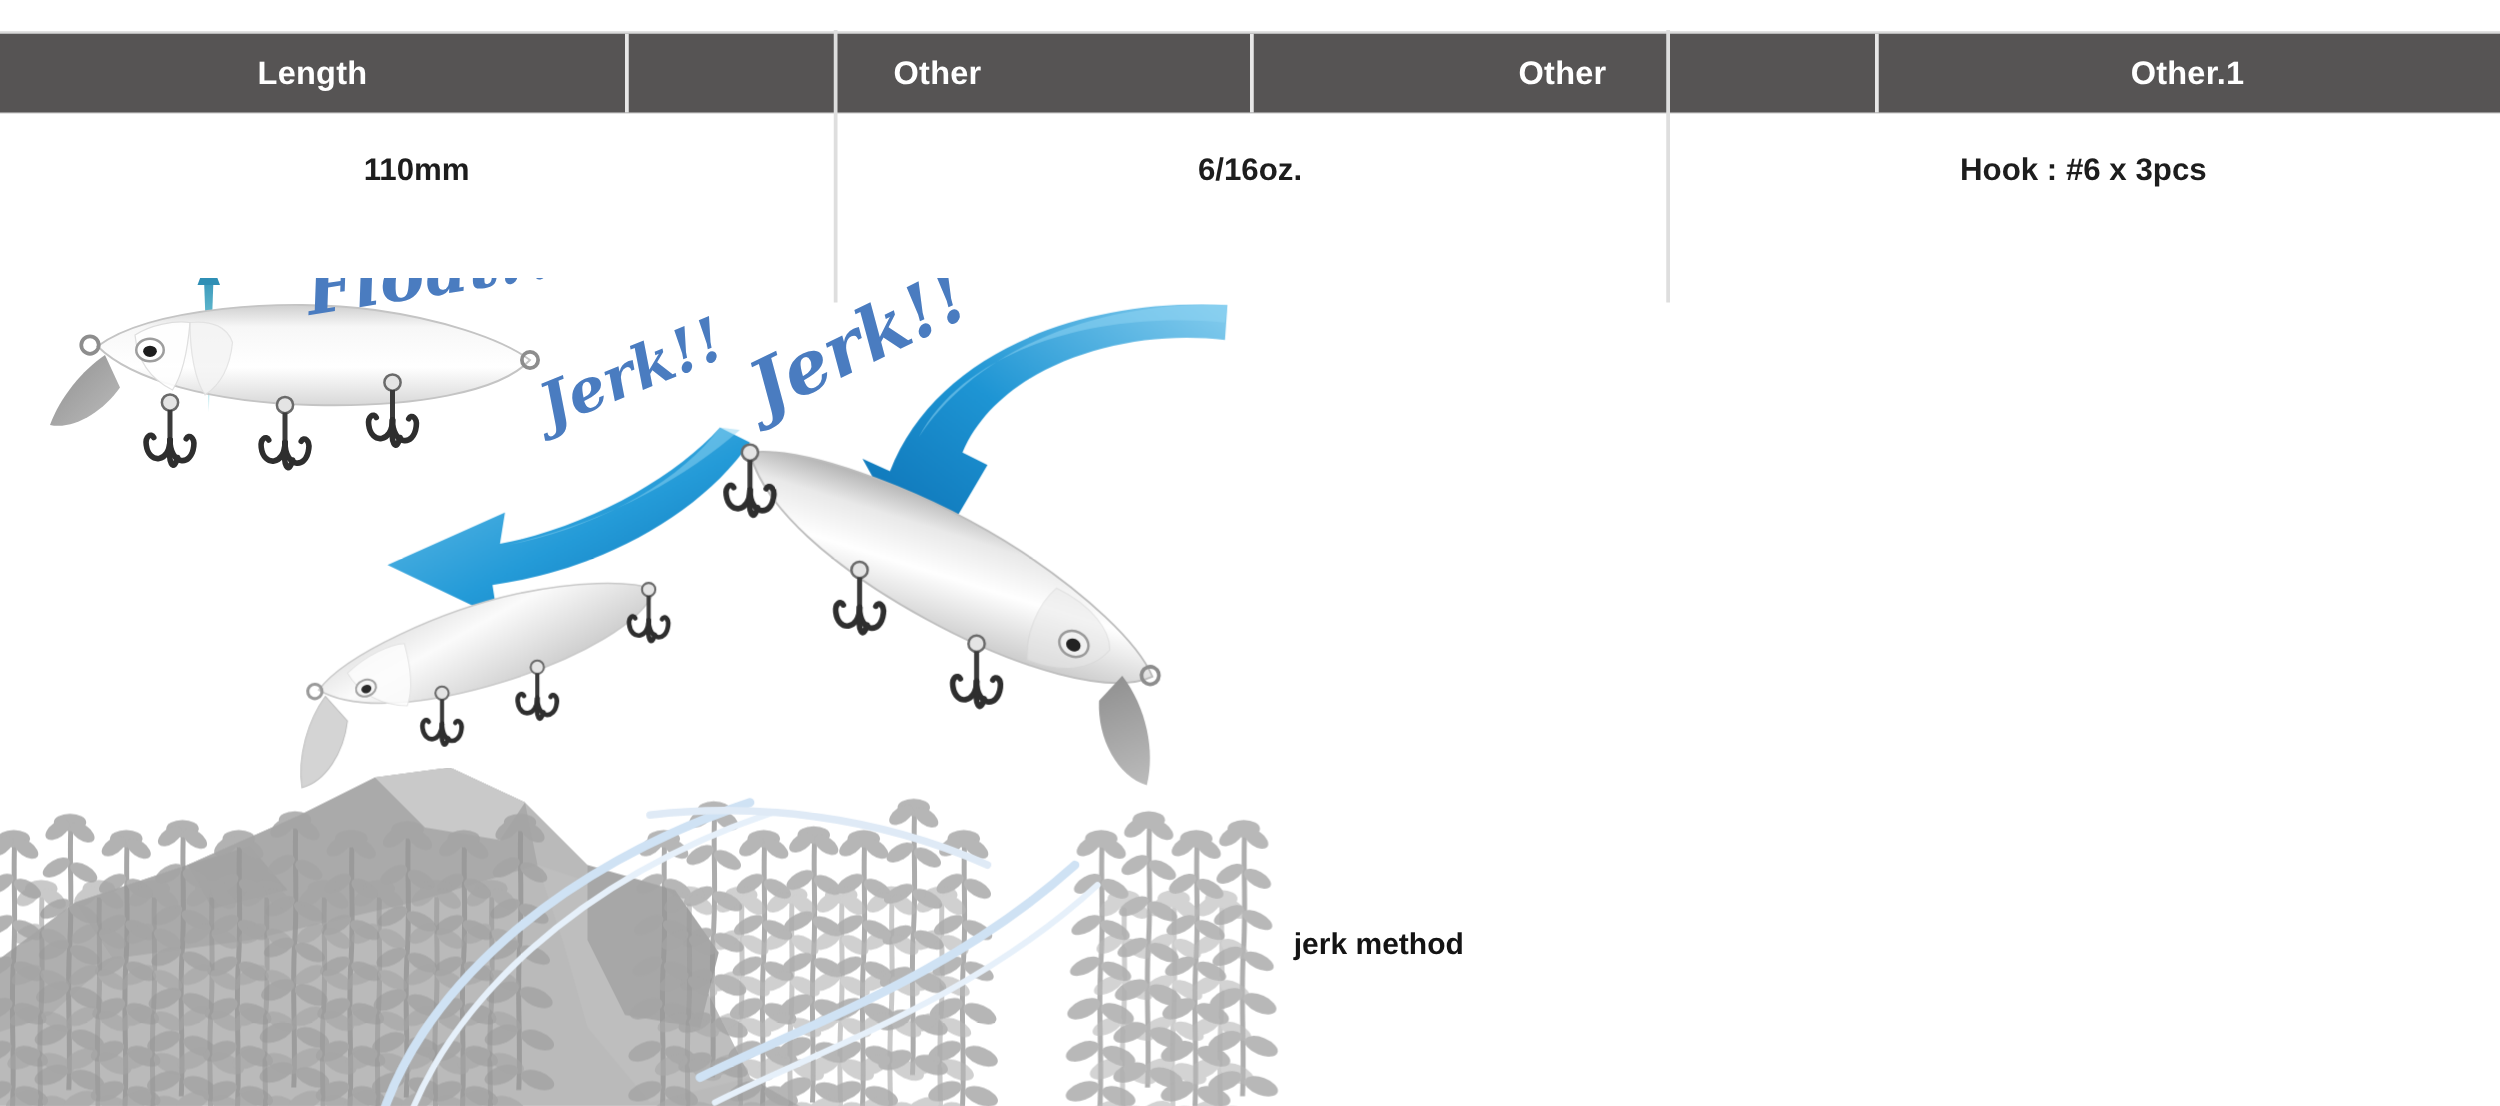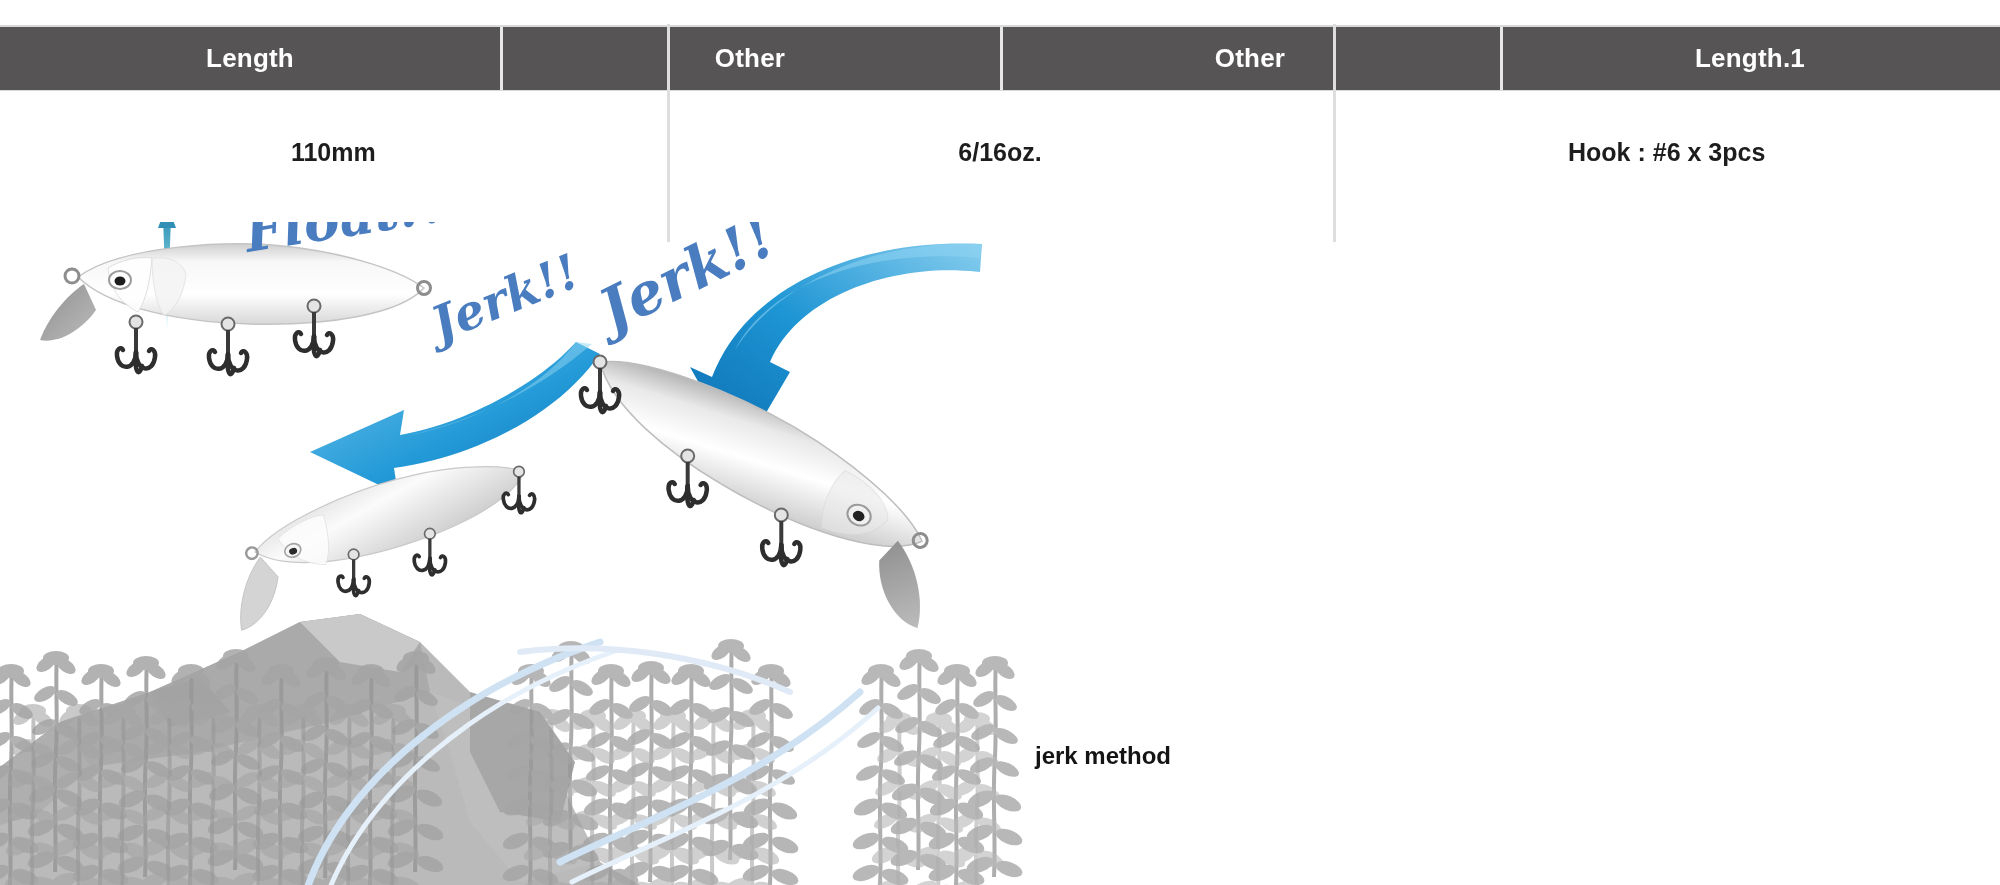--- a/index.html
+++ b/index.html
@@ -75,7 +75,7 @@
     <div class="cell">Length</div>
     <div class="cell">Other</div>
     <div class="cell">Other</div>
-    <div class="cell">Length.1</div>
+    <div class="cell">Other.1</div>
   </div>
 
   <div class="spec-body">

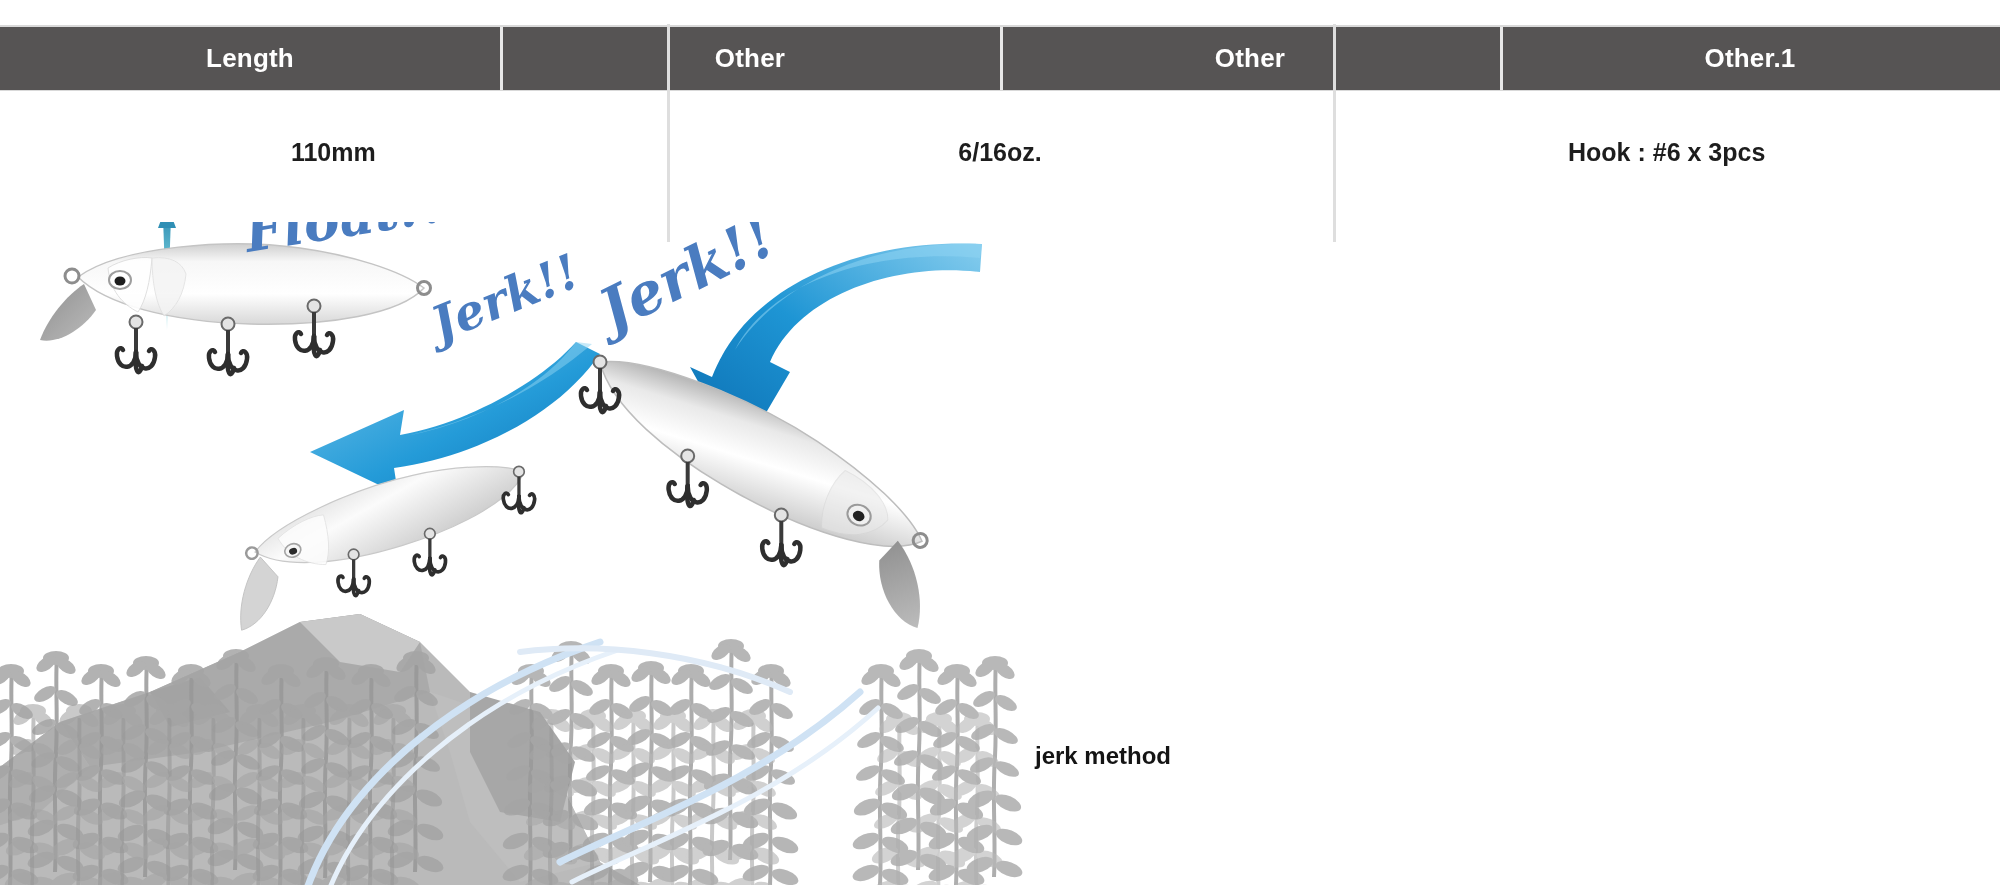--- a/index.html
+++ b/index.html
@@ -41,7 +41,7 @@
   .spec-body .cell{
     flex:1 1 25%;
     display:flex;align-items:flex-start;justify-content:center;
-    padding-top:48px;
+    padding-top:32px;
     box-sizing:border-box;
     color:#1d1d1d;
     font-size:25px;font-weight:bold;

